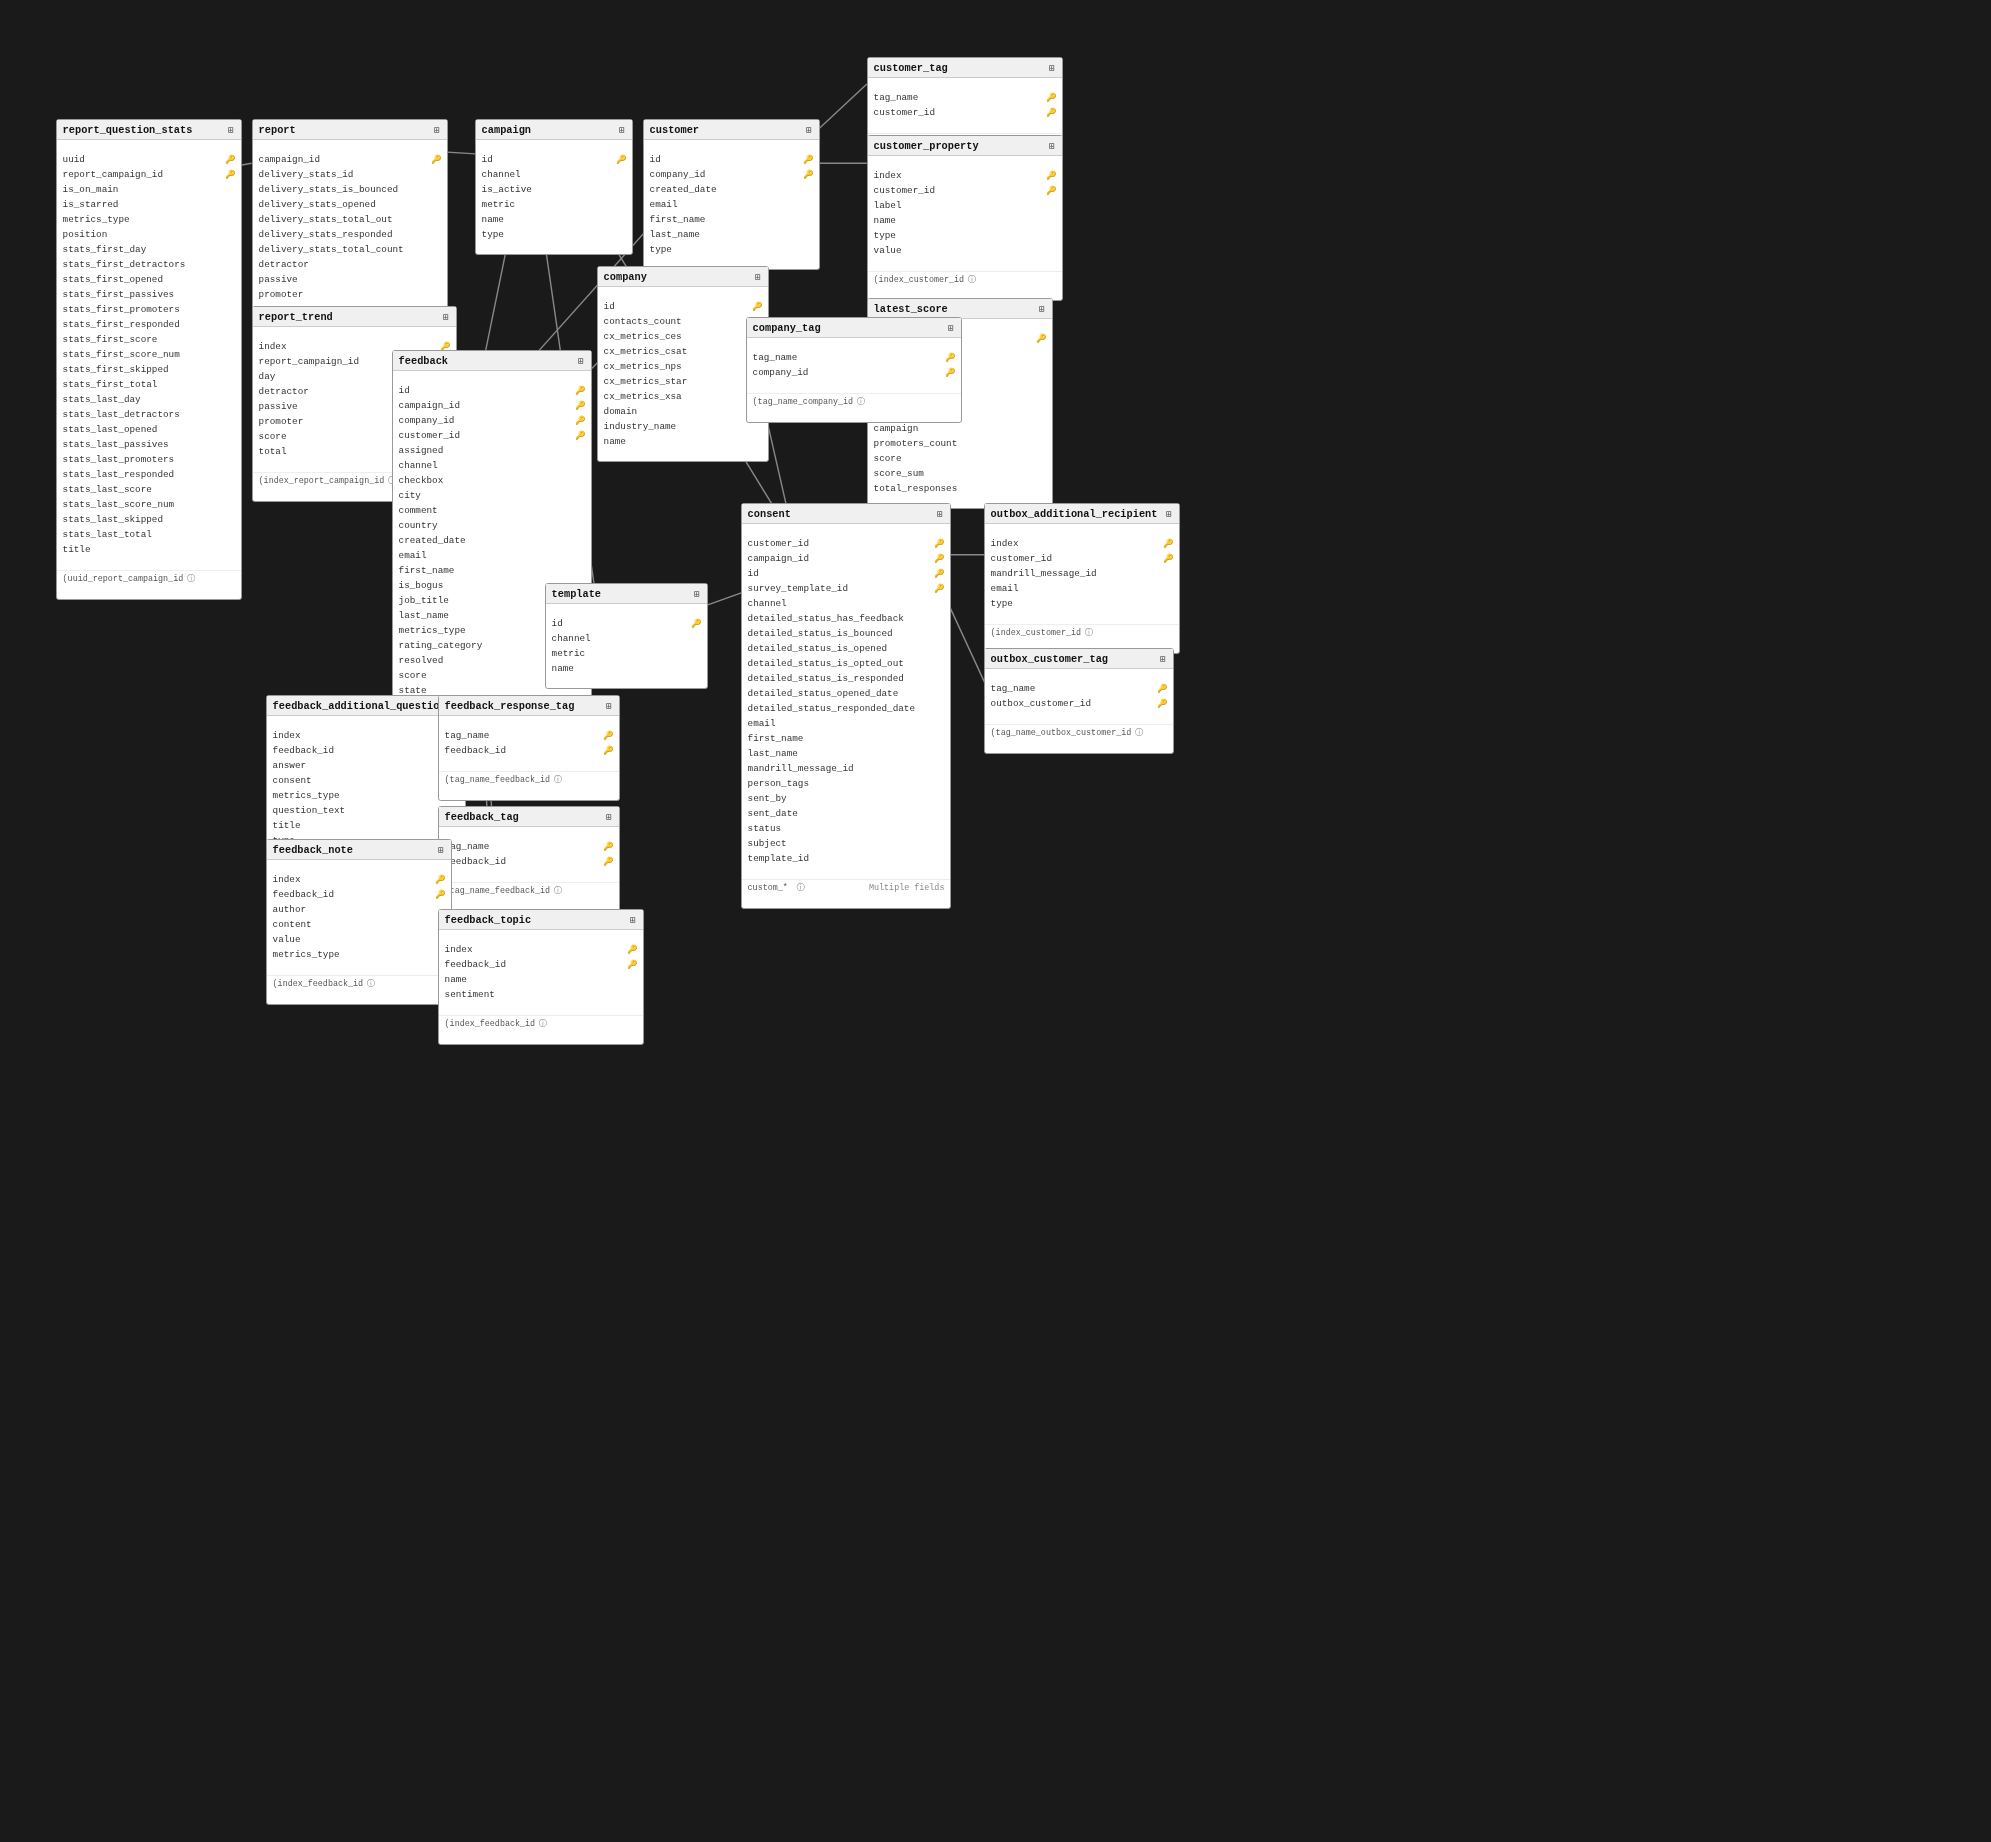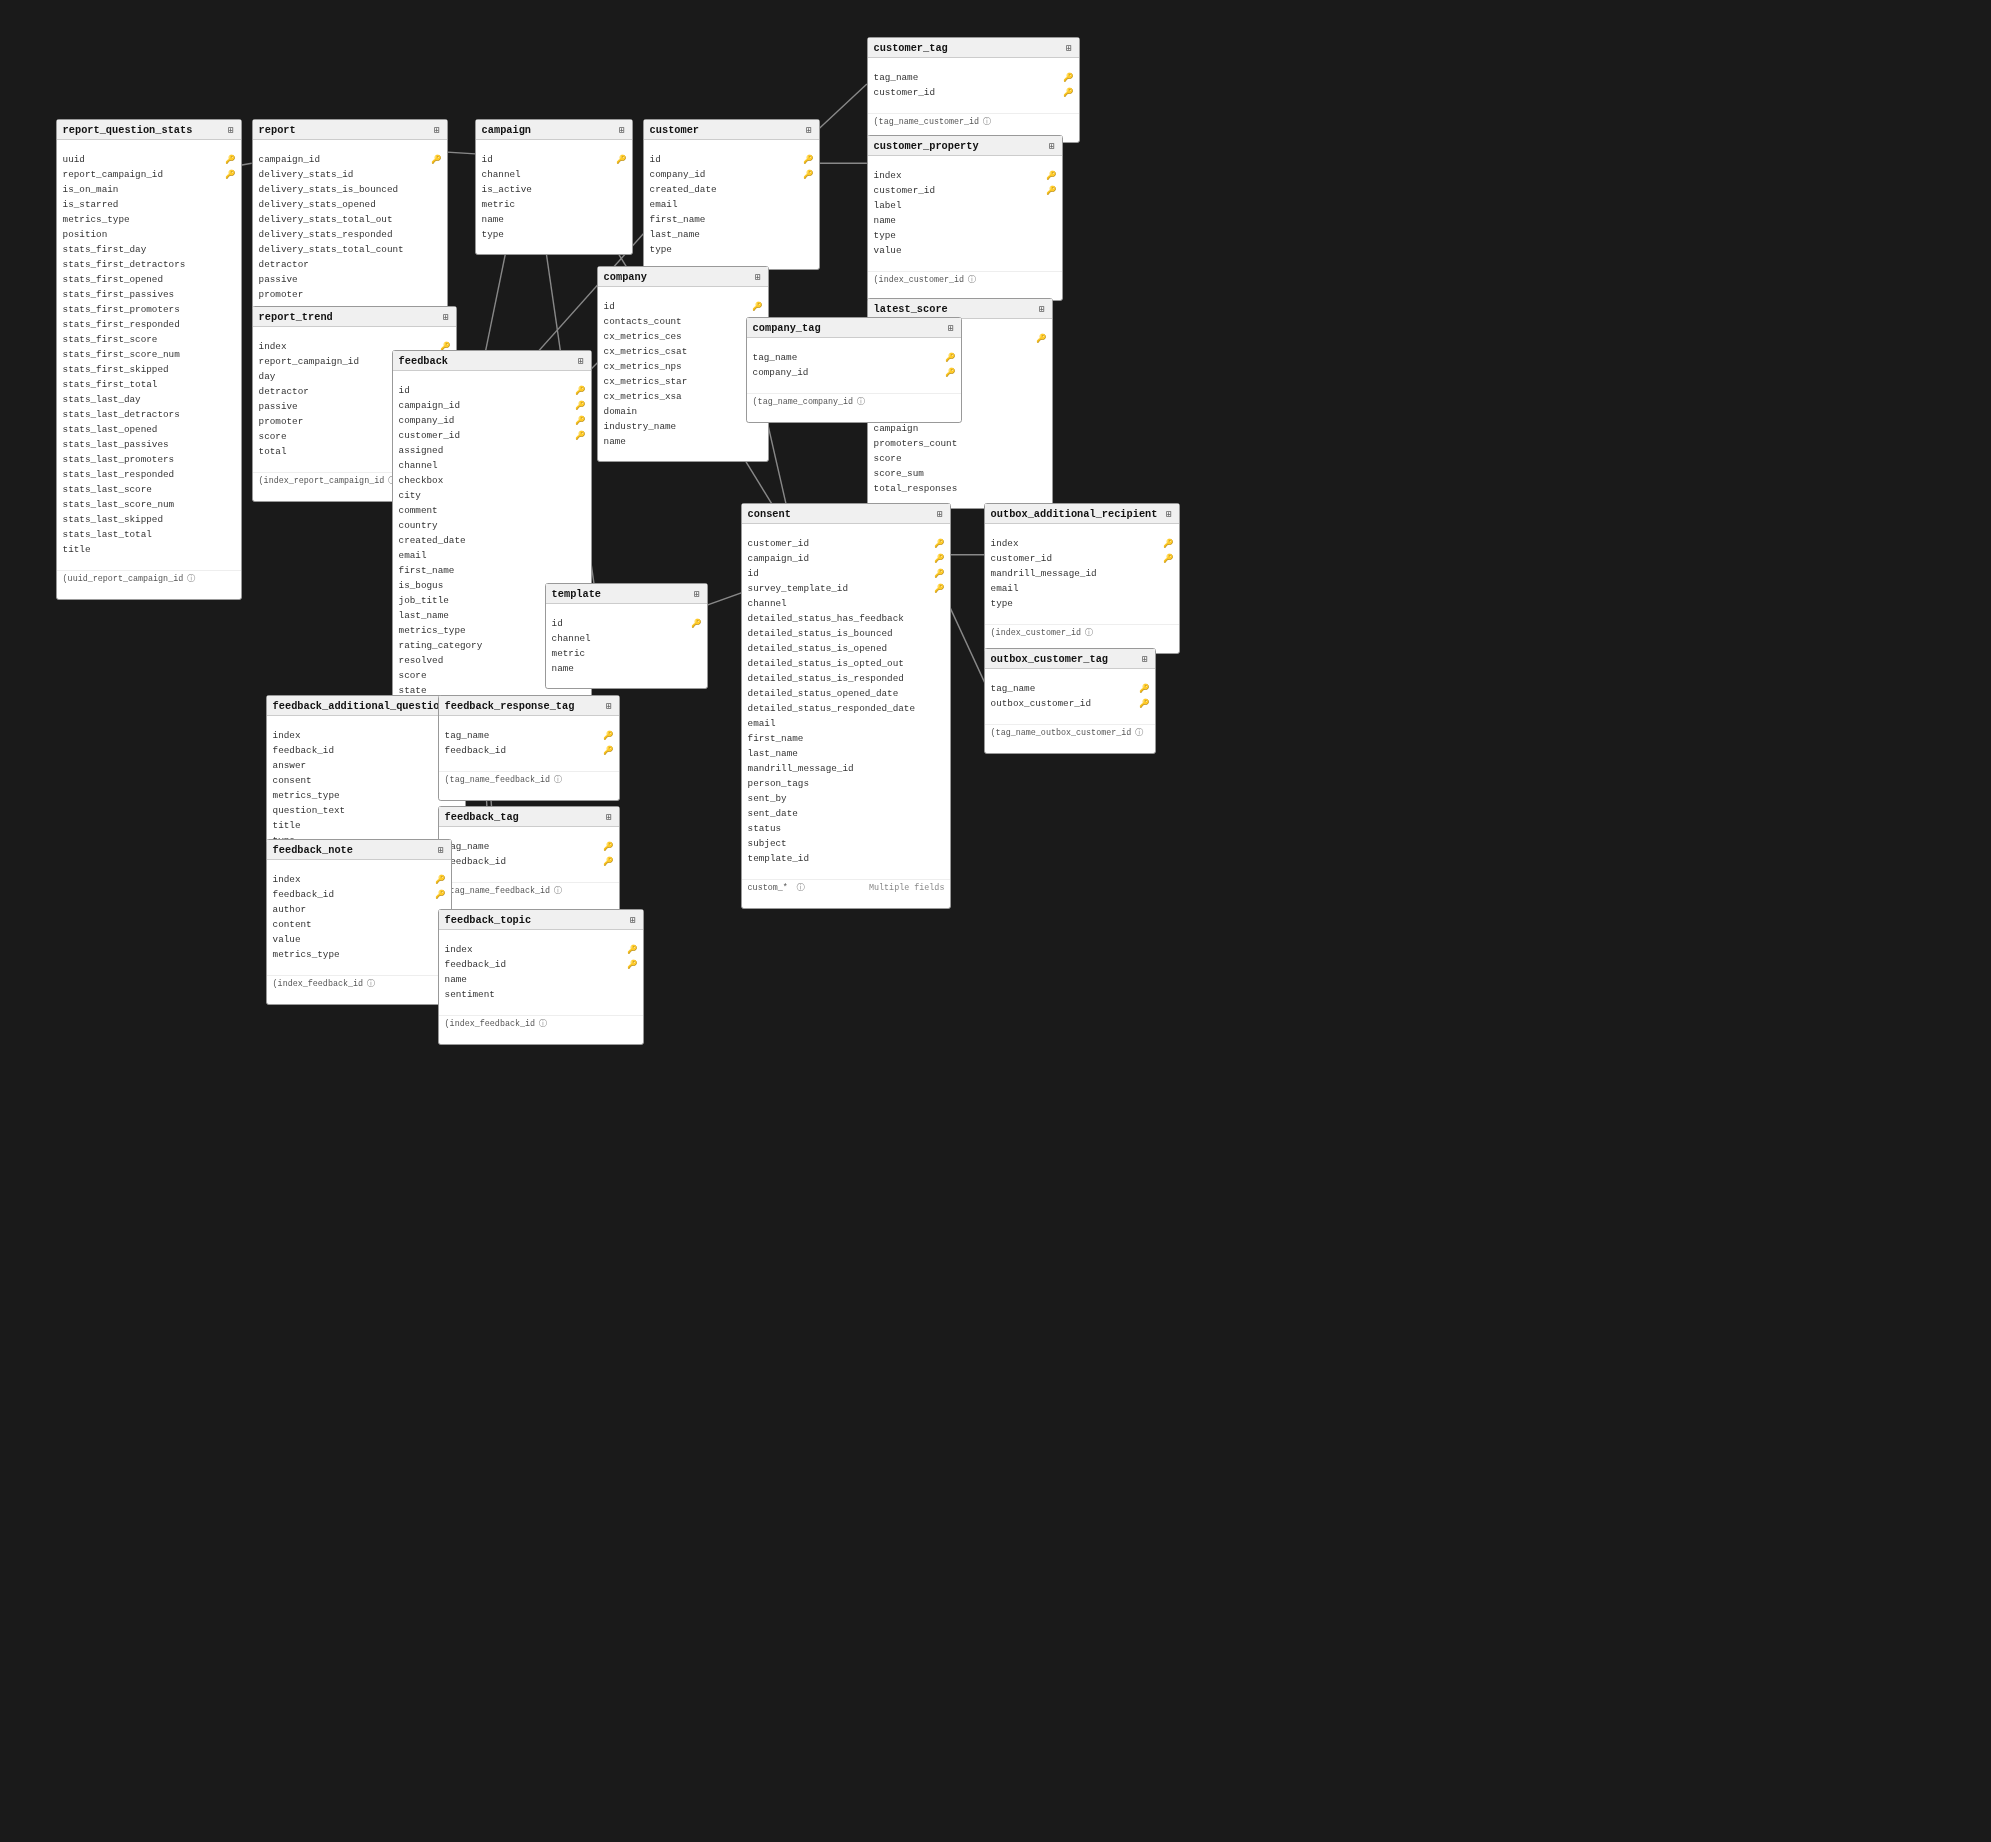--- a/index.html
+++ b/index.html
@@ -146,7 +146,7 @@
   <line x1="530" y1="1005" x2="510" y2="640"></line>
 </svg>
 
-<div class="db-table" style="left:867px;top:37px;width:213px">
+<div class="db-table" style="left:867px;top:57px;width:196px">
   <div class="db-table-header">
     <span>customer_tag</span>
     <div class="header-icons">

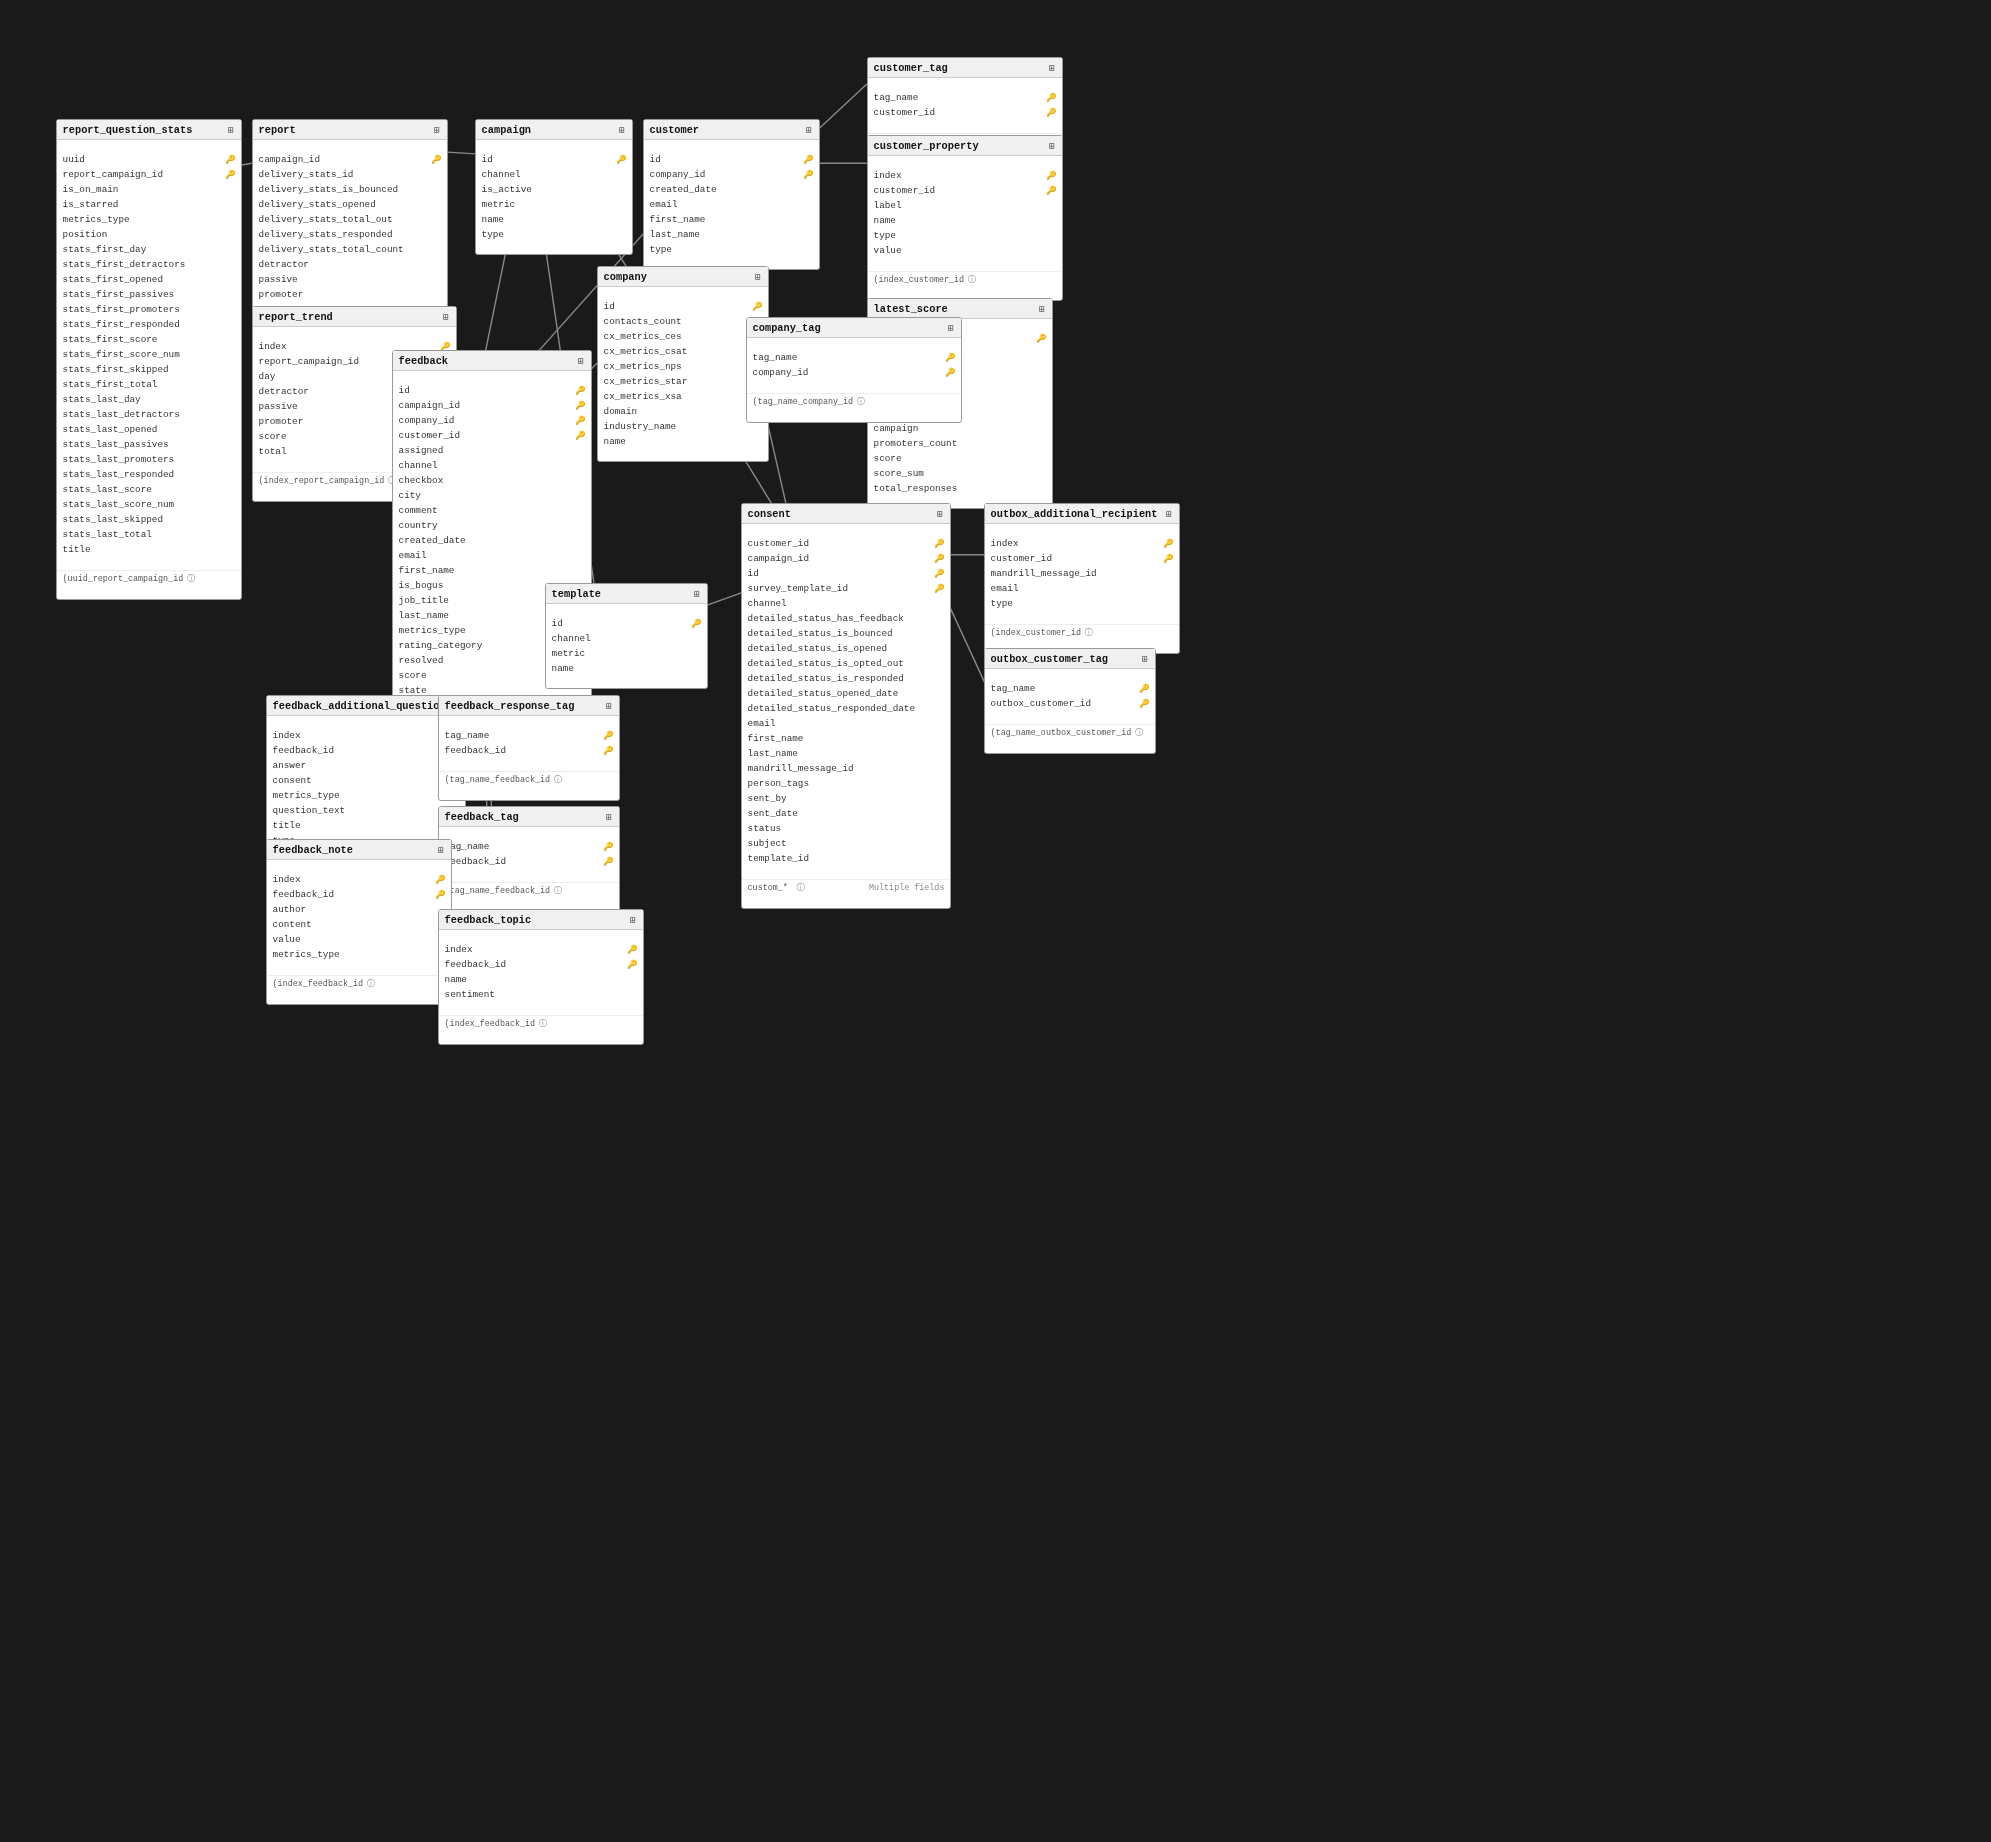--- a/index.html
+++ b/index.html
@@ -773,7 +773,7 @@
   </div>
 </div>
 
-<div class="db-table" style="left:984px;top:648px;width:172px">
+<div class="db-table" style="left:984px;top:648px;width:190px">
   <div class="db-table-header">
     <span>outbox_customer_tag</span>
     <div class="header-icons">

